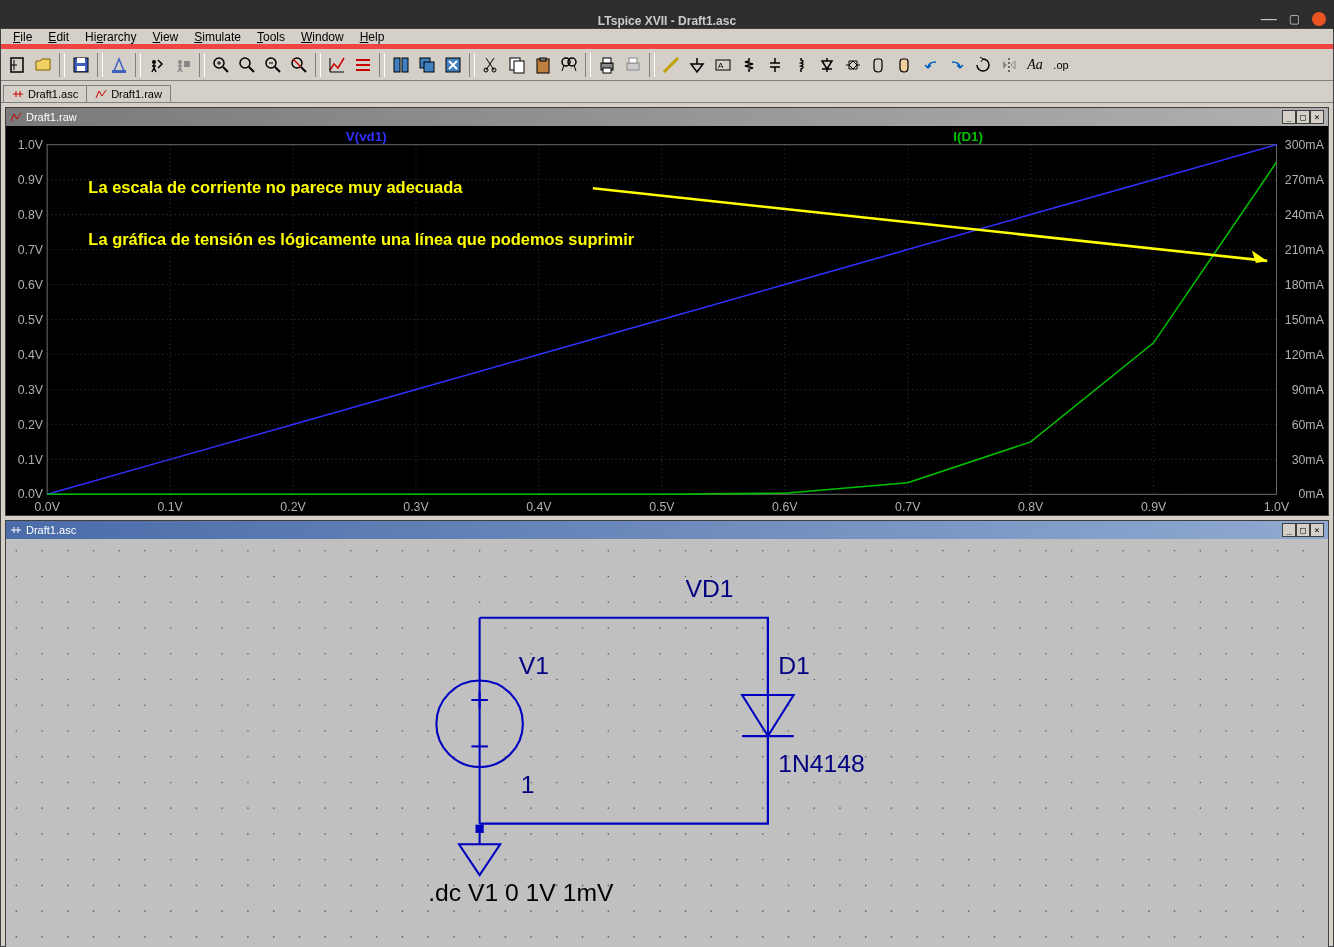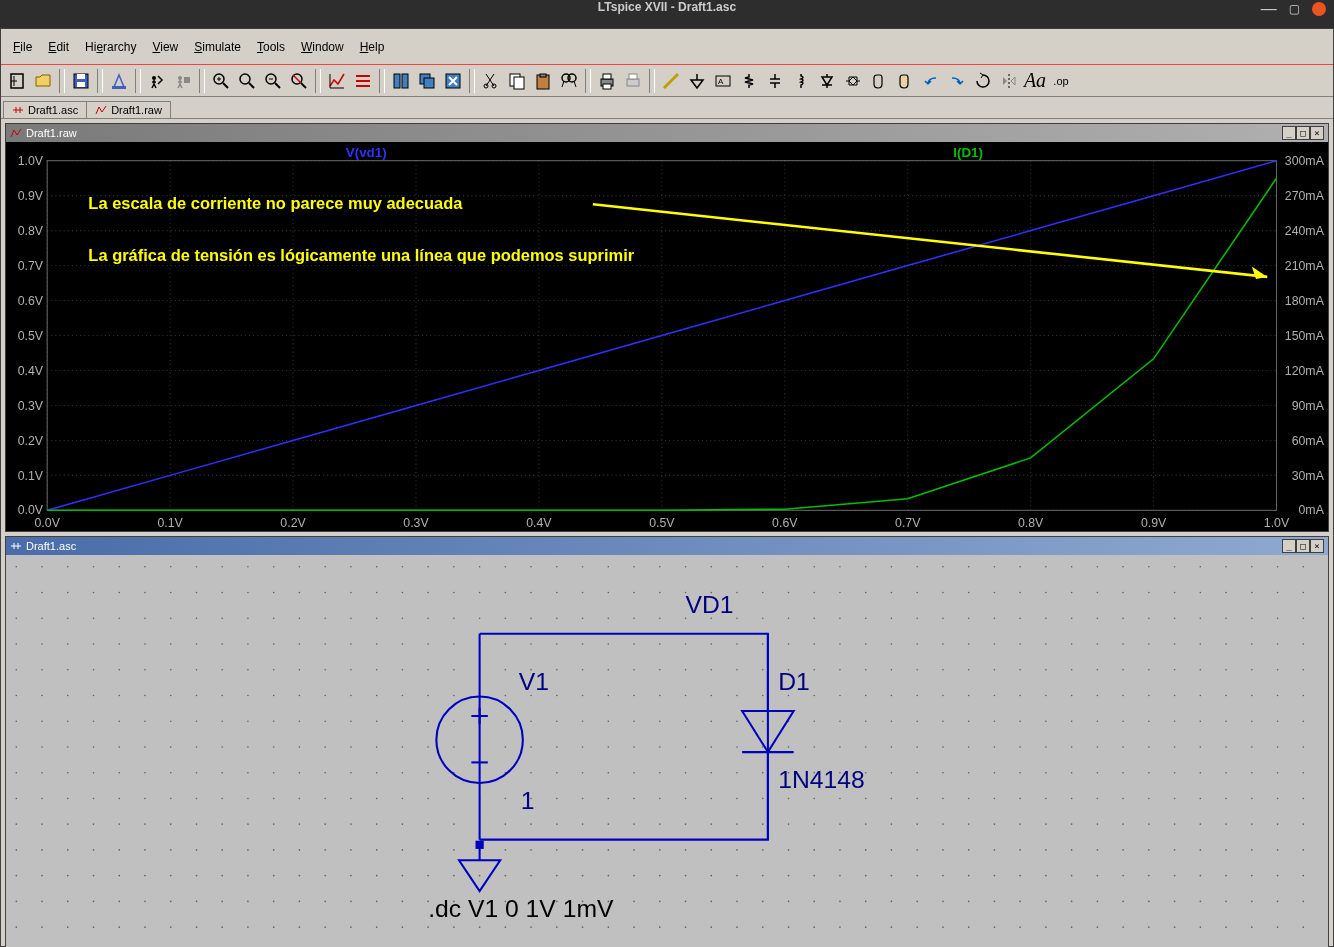--- a/index.html
+++ b/index.html
@@ -5,7 +5,7 @@
 * { margin: 0; padding: 0; box-sizing: border-box; }
 body { font-family: Arial, sans-serif; font-size: 12px; background: #2d2d2d; width: 1334px; height: 947px; overflow: hidden; }
 
-.titlebar { height: 28px; background: #2d2d2d; color: #ccc; display: flex; align-items: flex-start; justify-content: center; position: relative; }
+.titlebar { height: 28px; background: #2d2d2d; color: #ccc; display: flex; align-items: flex-end; justify-content: center; position: relative; }
 .titlebar-text { font-size: 12px; font-weight: bold; }
 .titlebar-controls { position: absolute; right: 8px; display: flex; gap: 12px; align-items: center; }
 .tb-btn { width: 14px; height: 14px; border-radius: 50%; cursor: pointer; } .tb-close { background: #e95420; }

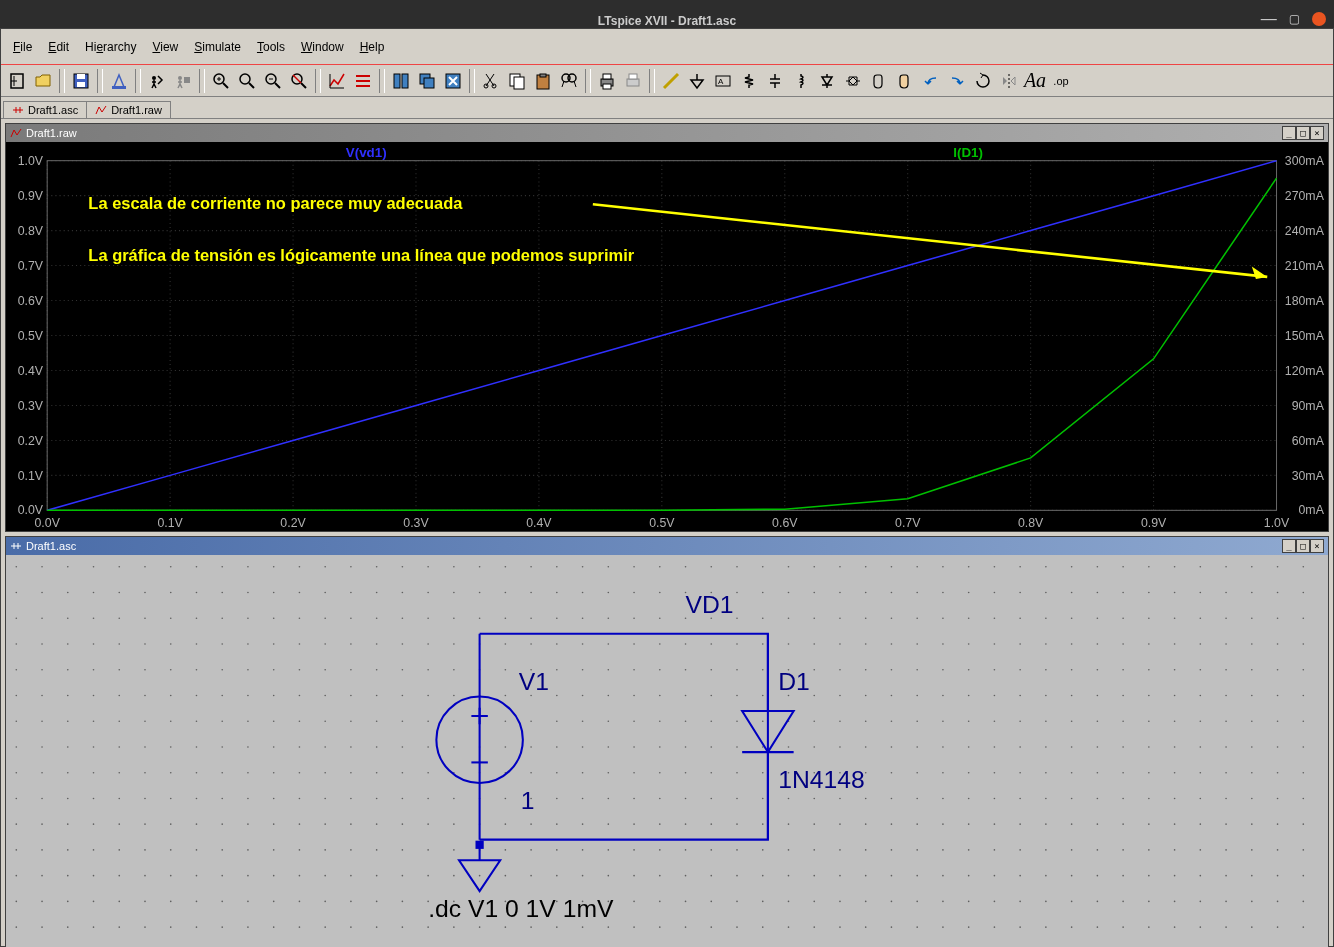--- a/index.html
+++ b/index.html
@@ -12,7 +12,7 @@
 
 .app { background: #d4d0c8; height: 919px; border: 1px solid #404040; }
 
-.menubar { height: 36px; background: #d4d0c8; border-bottom: 1px solid #ef4444; display: flex; align-items: center; padding: 0 4px; }
+.menubar { height: 20px; background: #d4d0c8; border-bottom: 5px solid #ef4444; display: flex; align-items: center; padding: 0 4px; }
 .menubar span { padding: 2px 8px; cursor: pointer; font-size: 12px; }
 
 .toolbar { height: 32px; background: #d4d0c8; border-bottom: 1px solid #808080; display: flex; align-items: center; padding: 2px 4px; gap: 2px; }

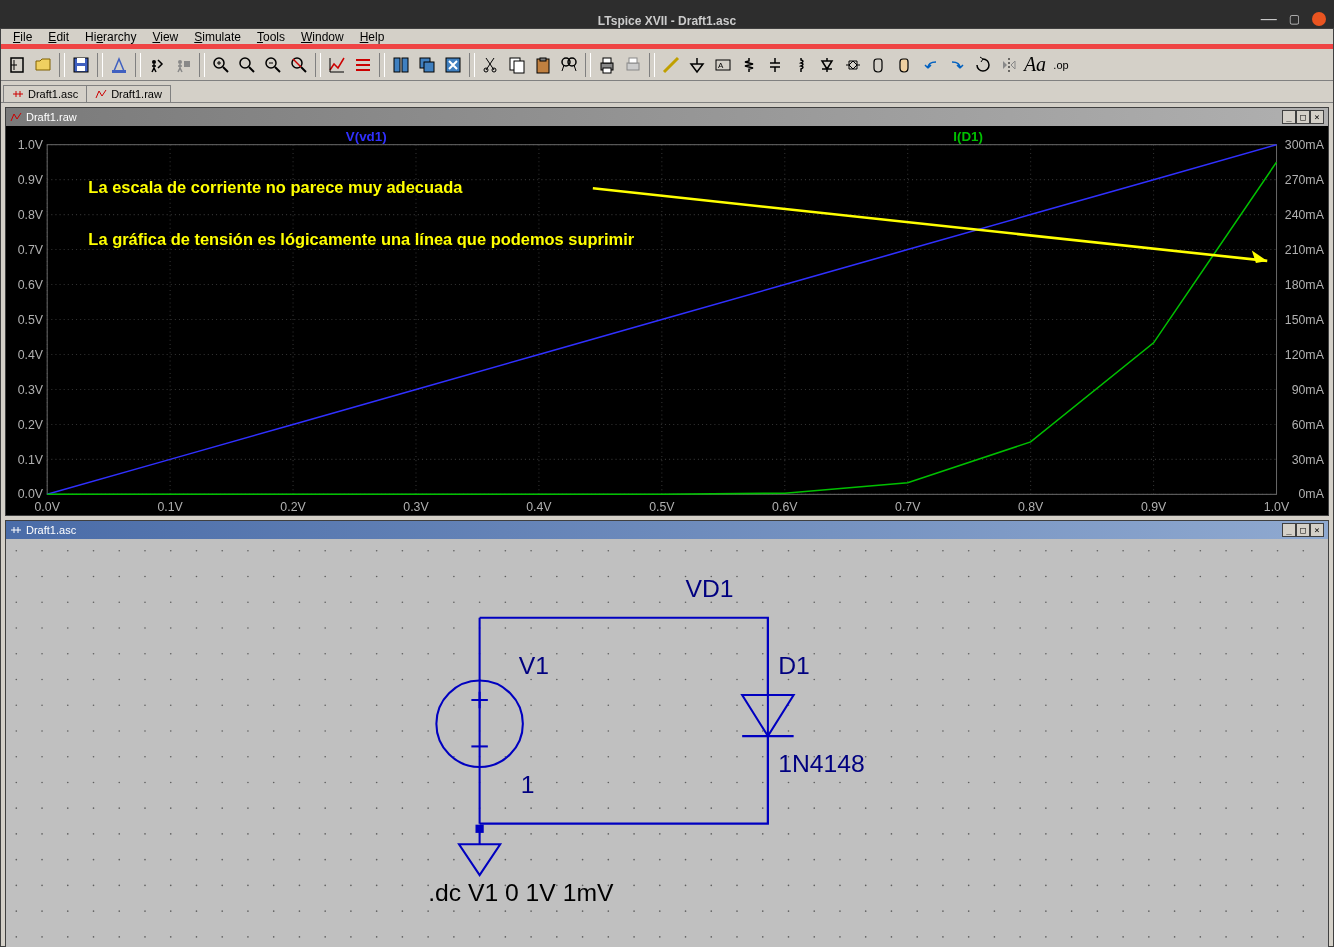--- a/index.html
+++ b/index.html
@@ -284,7 +284,7 @@
         </svg>
       </div>
     <div class="tool-btn">
-        <span style="font-style:italic;font-family:serif;font-size:20px;">Aa</span>
+        <span style="font-style:italic;font-family:serif;font-size:14px;">Aa</span>
       </div>
     <div class="tool-btn">
         <span style="font-size:11px;font-weight:normal;">.op</span>

